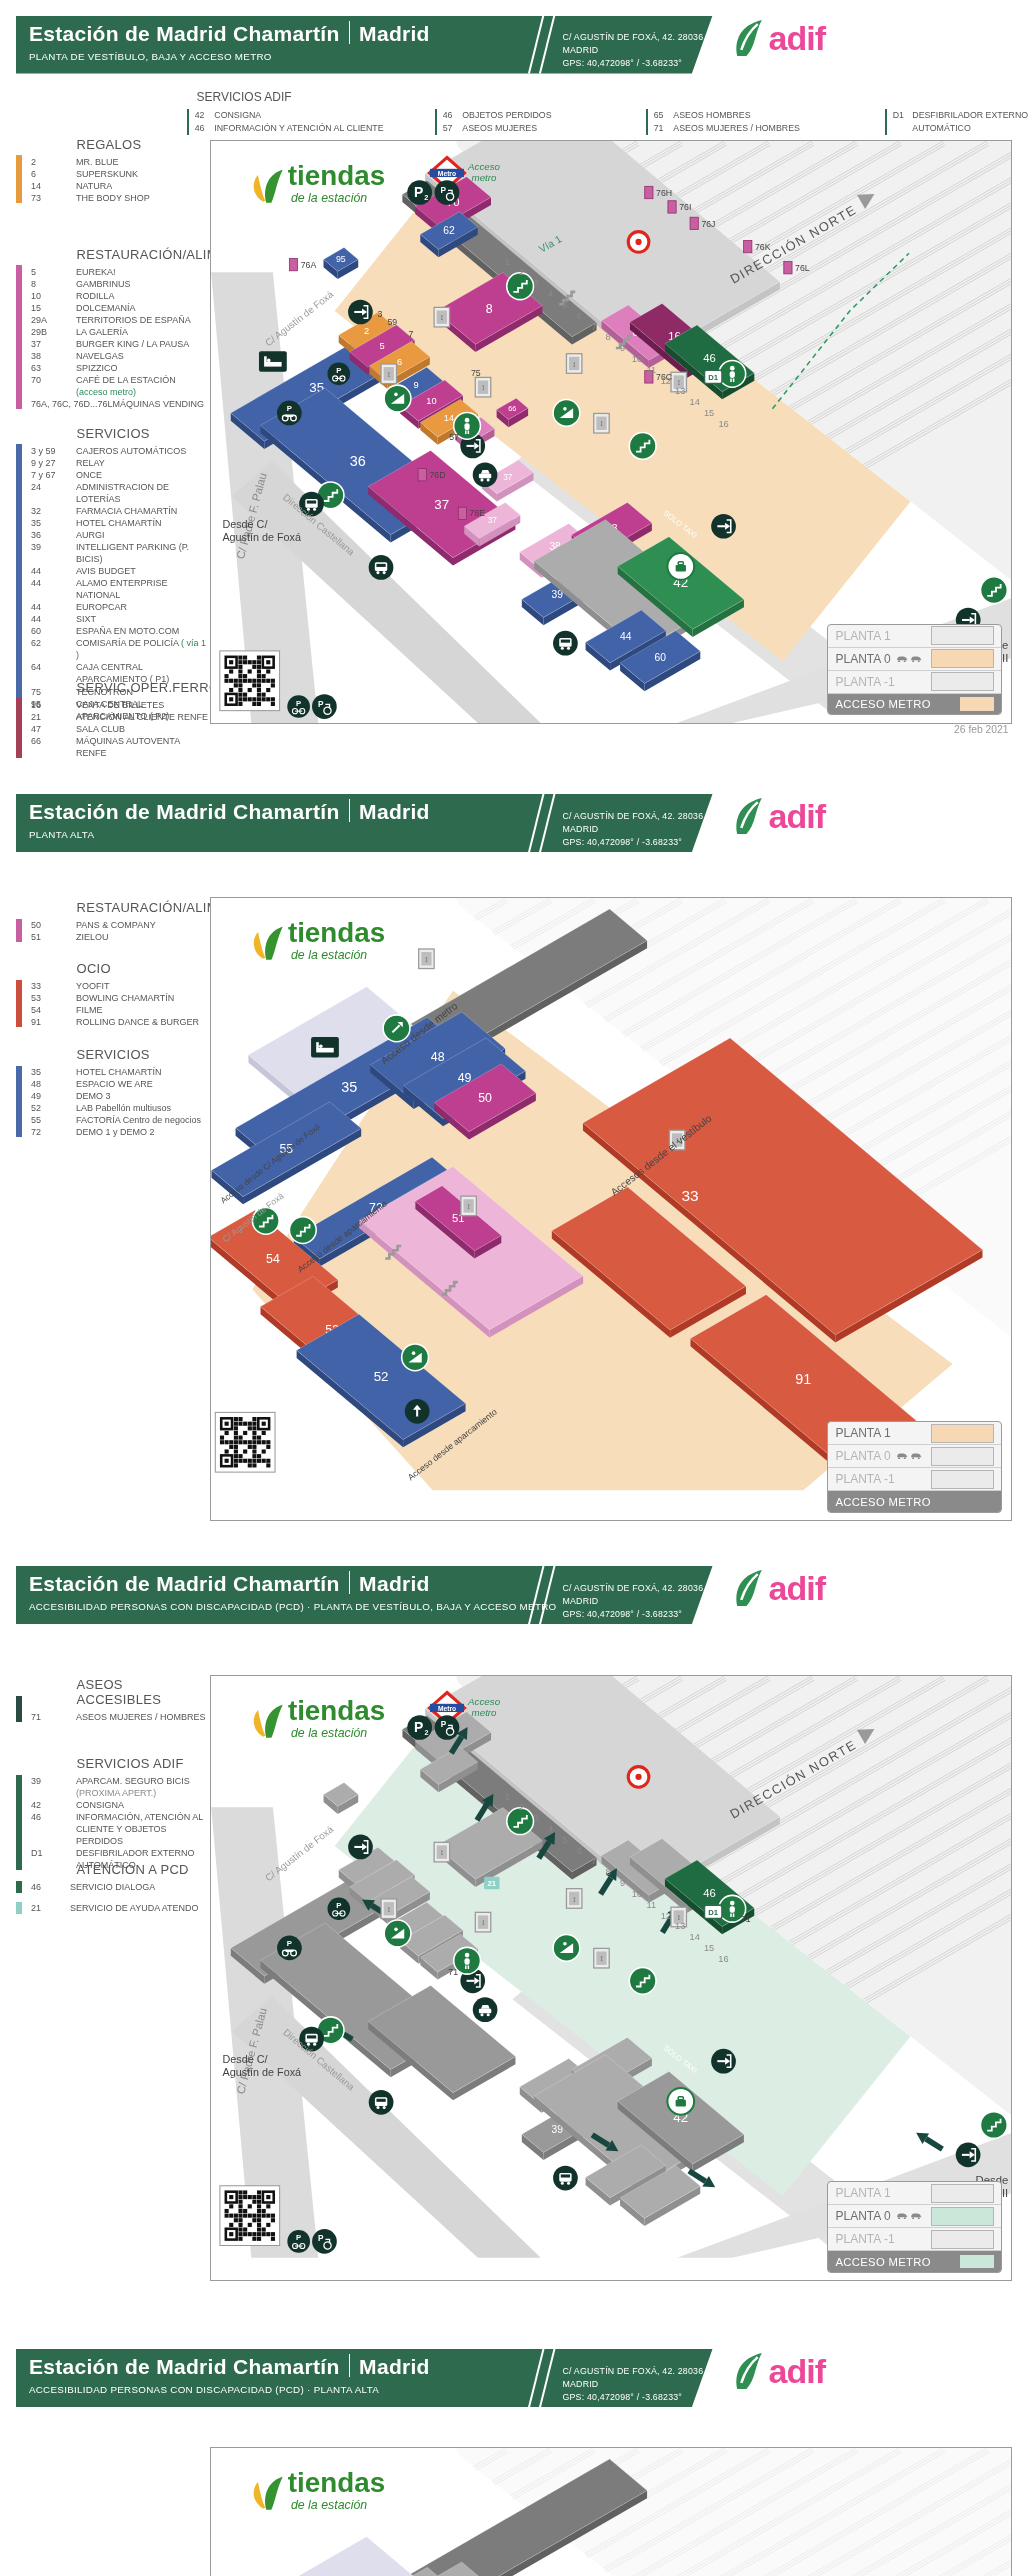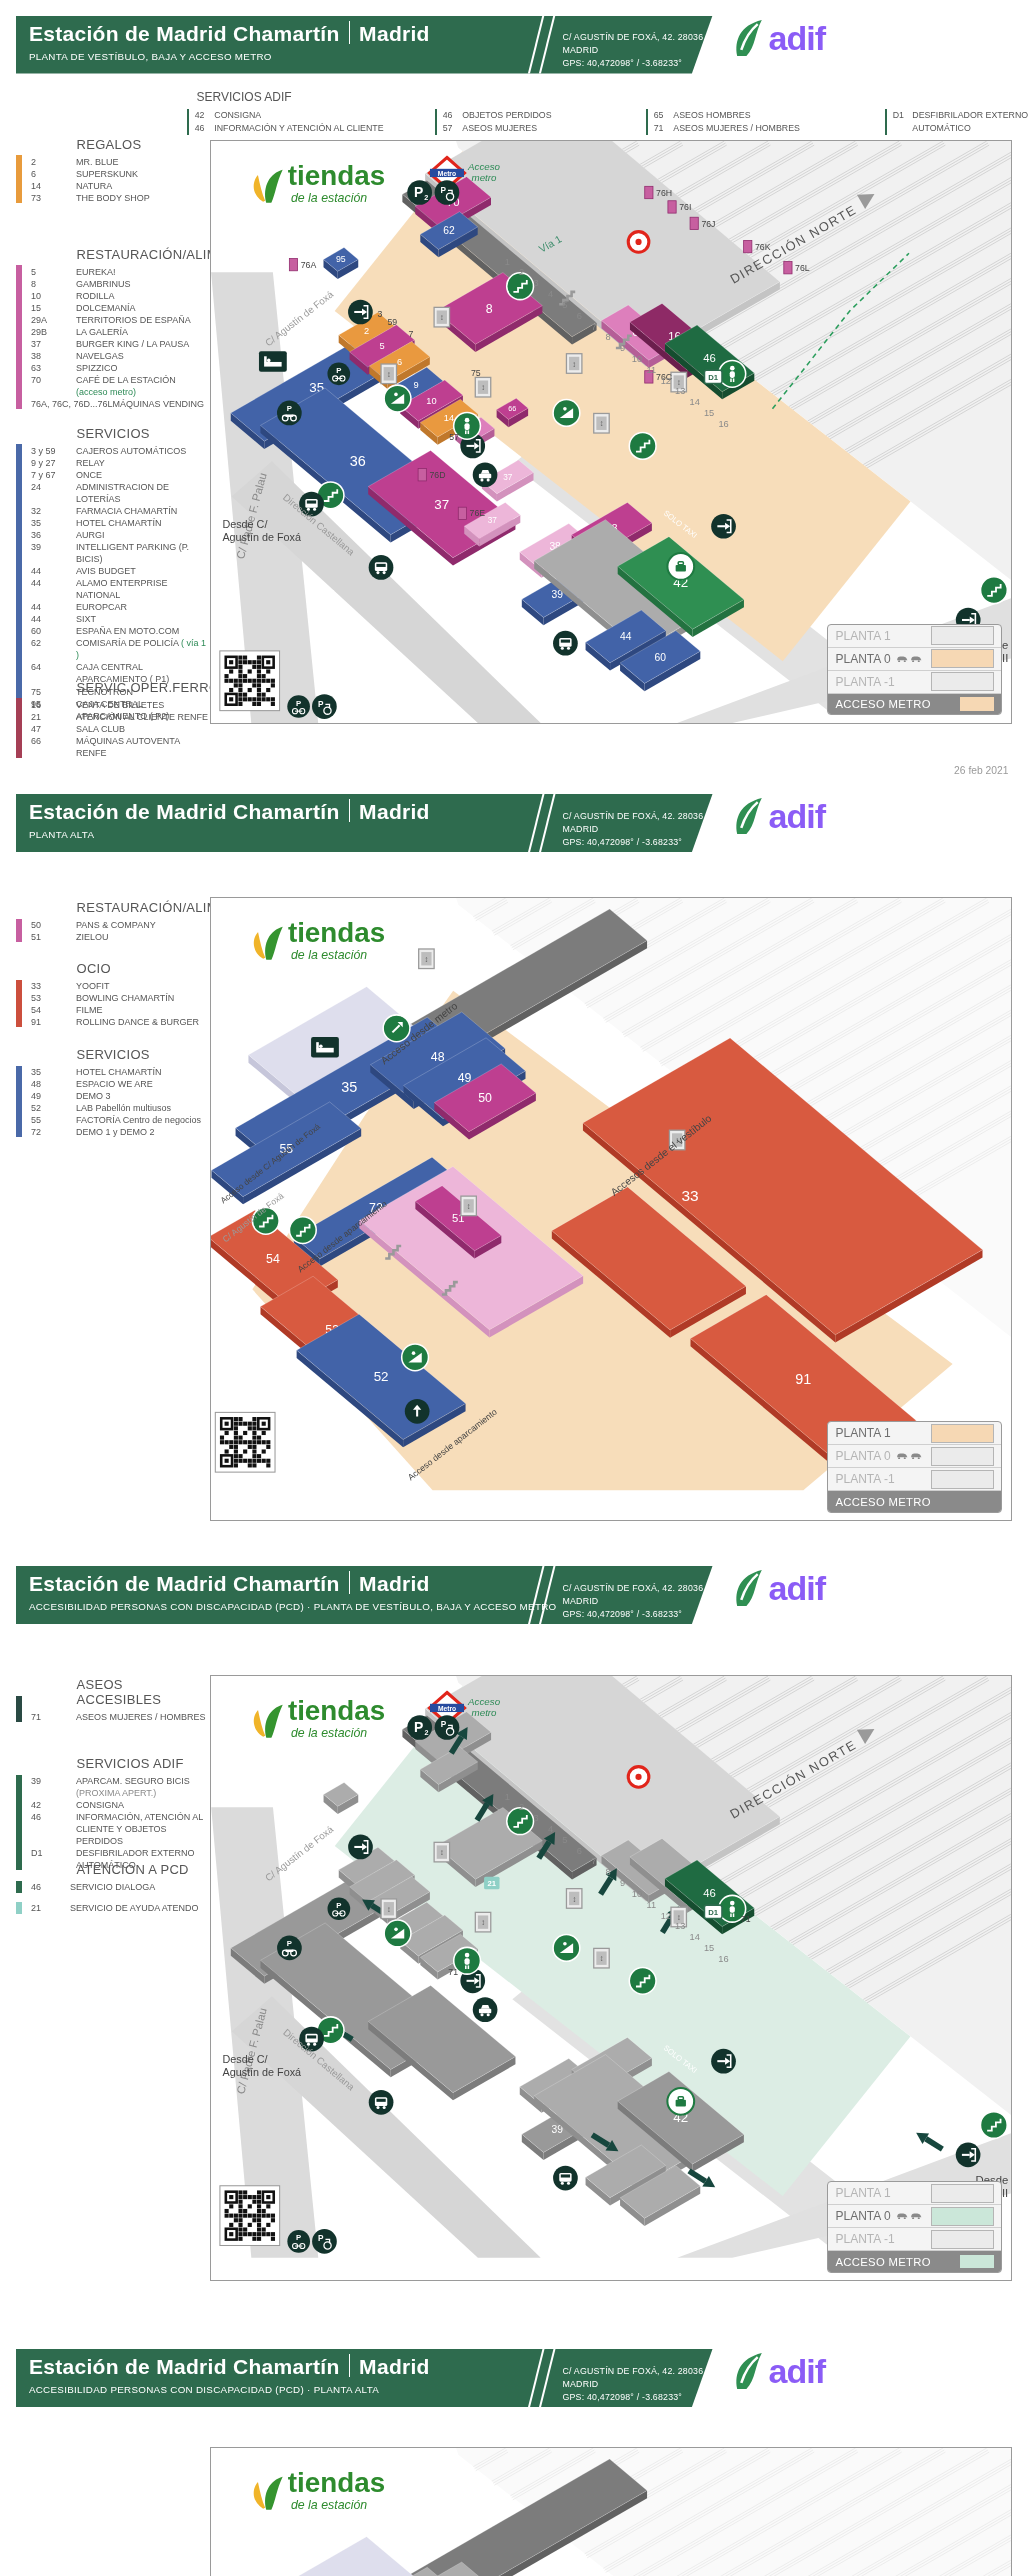--- a/index.html
+++ b/index.html
@@ -17,7 +17,7 @@
   .s1{left:519px}.s2{left:530px}
   .hdr-addr{position:absolute;left:547px;top:15.5px;font-size:8.8px;line-height:1.5;letter-spacing:0.2px;}
   .adif{position:absolute;left:717px;top:3.1px;display:flex;align-items:center;}
-  .adif-t{font-size:34px;font-weight:bold;color:#8b5cf6;letter-spacing:-1px;margin-left:3.1px;}
+  .adif-t{font-size:34px;font-weight:bold;color:#ec4899;letter-spacing:-1px;margin-left:3.1px;}
   
   .toplegend{position:absolute;top:77px;left:0;width:100%;height:54px;color:#555;}
   .toplegend h3{position:absolute;left:181px;top:-2.1px;margin:0;font-size:12px;font-weight:400;color:#555;}

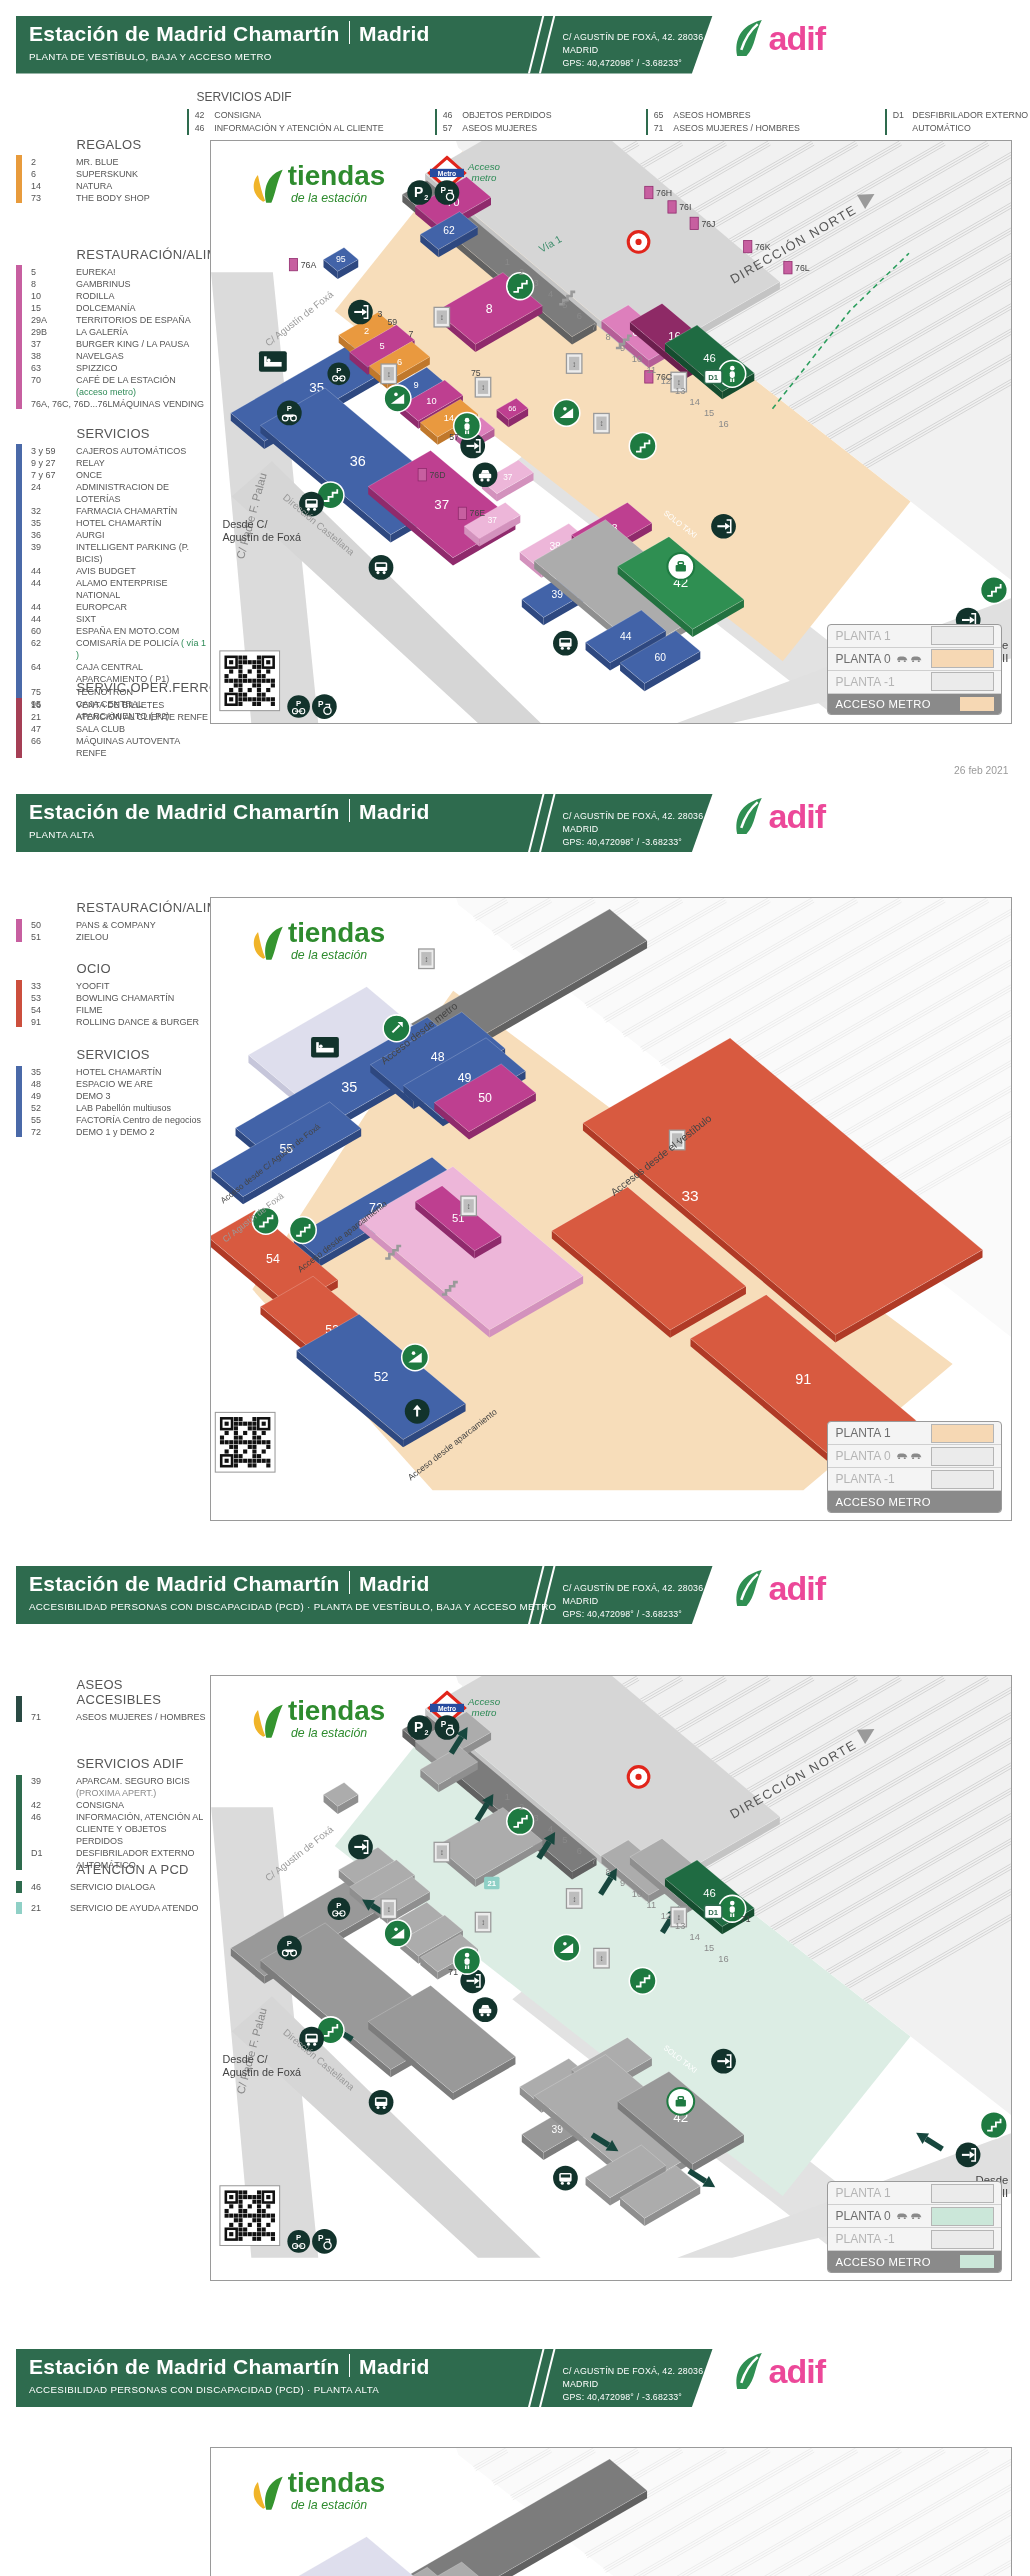--- a/index.html
+++ b/index.html
@@ -929,7 +929,7 @@
           </div>
         </div>
     </div>
-    <div class="map-date" style="top:749px">26 feb 2021</div>
+    <div class="map-date" style="top:708px">26 feb 2021</div>
   </section>
 
   <section class="panel" id="p2" style="top:794px;height:752px">

